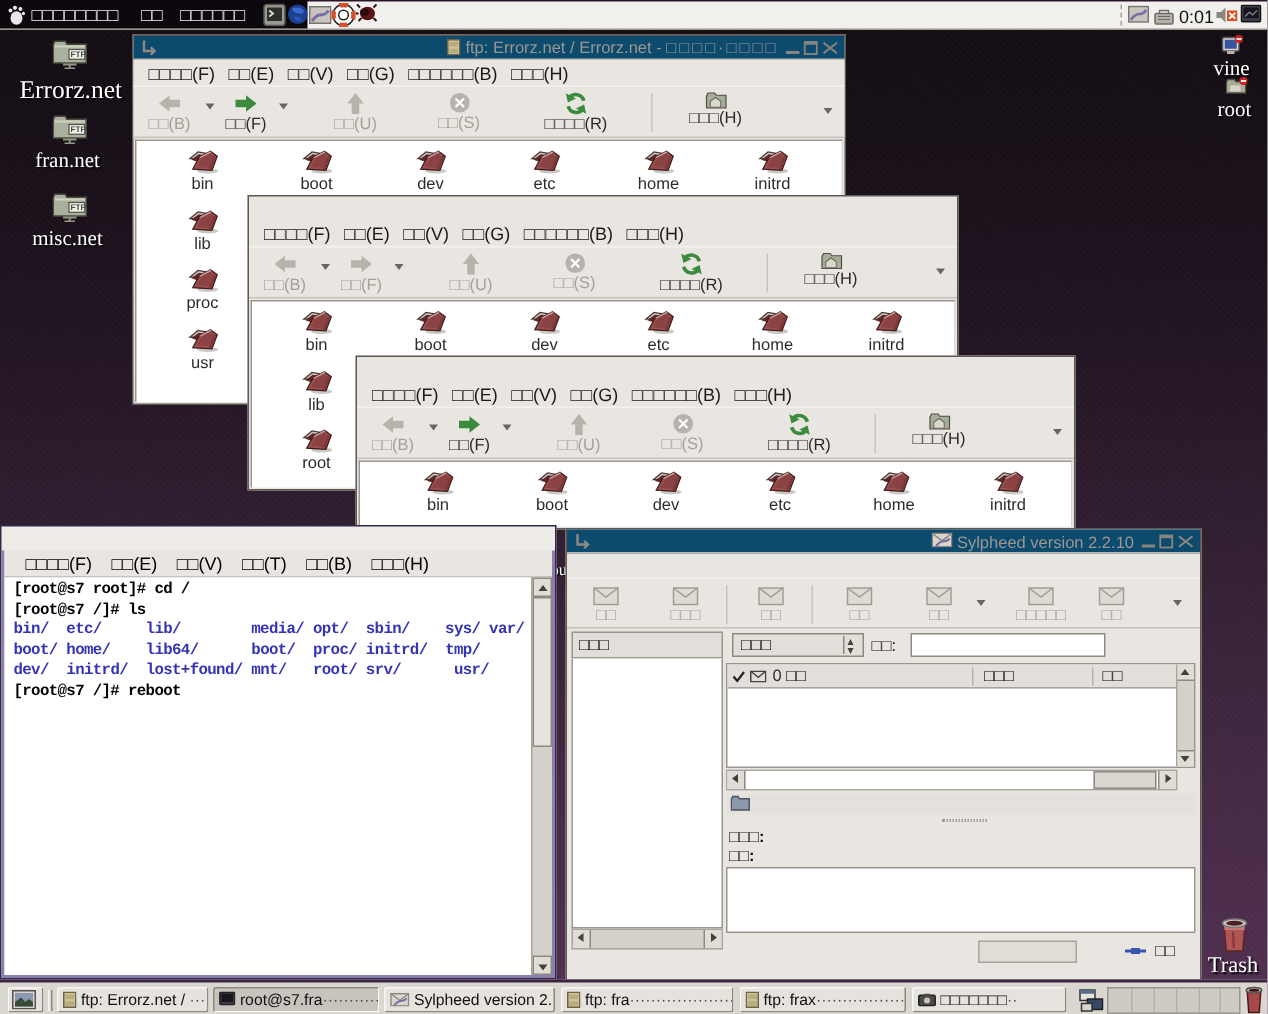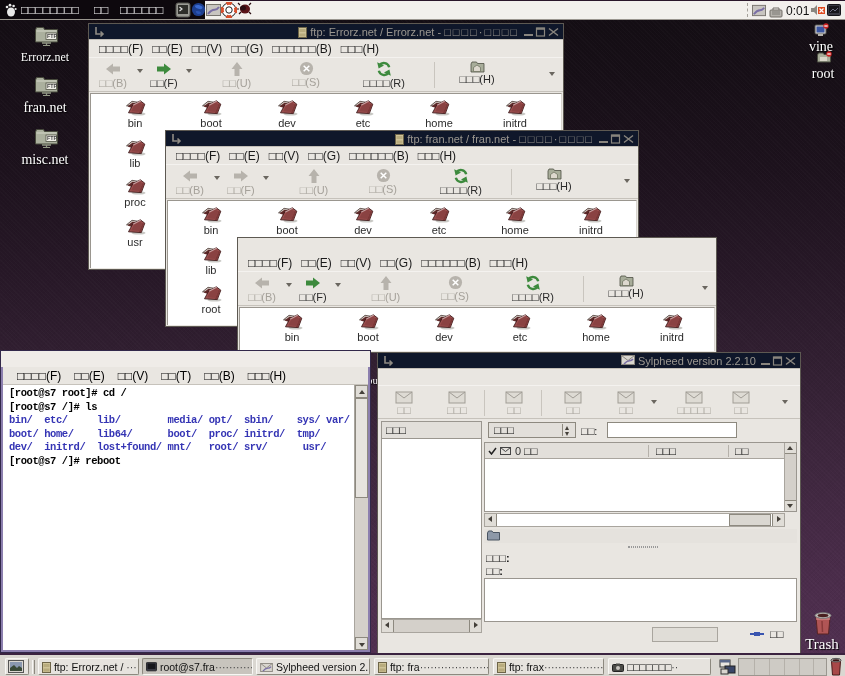--- a/index.html
+++ b/index.html
@@ -12,7 +12,7 @@
 #clock{position:absolute;top:4px;font-size:12px;color:#111}
 .dlab{position:absolute;color:#fff;font-family:"Liberation Serif",serif;text-align:center;text-shadow:1px 1px 1px #000;white-space:nowrap}
 .win{position:absolute;background:#e9e6e1;border:1px solid #5d5952}
-.tbar{position:absolute;left:0;top:0;right:0;height:16px;background:#0f172a;border-bottom:1px solid #c2beb7;font-size:11px;color:#9b9790;white-space:nowrap}
+.tbar{position:absolute;left:0;top:0;right:0;height:16px;background:#0c4a6e;border-bottom:1px solid #c2beb7;font-size:11px;color:#9b9790;white-space:nowrap}
 .mbar{position:absolute;left:0;top:16px;right:0;height:17px;font-size:12px;color:#1a1a1a;white-space:nowrap;background:#e9e6e1;padding:2px 0 0 10px}
 .mbar span{margin-right:9px}
 .tool{position:absolute;left:0;top:33px;right:0;height:35px;background:#e9e6e1;border-top:1px solid #f4f2ef;border-bottom:1px solid #c6c2bb}

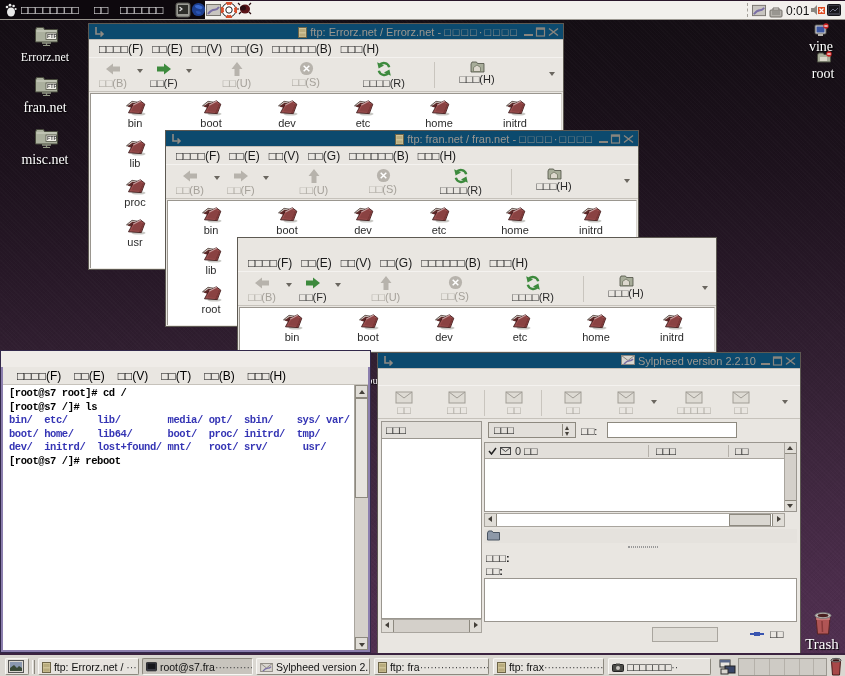--- a/index.html
+++ b/index.html
@@ -151,7 +151,7 @@
 <svg class="ab" style="left:35px;top:26px" width="23" height="20" viewBox="0 0 23 20">
     <use href="#ffold"></use>
   </svg>
-<div class="dlab" style="left:13.0px;top:50px;width:64px;font-size:12px">Errorz.net</div>
+<div class="dlab" style="left:13.0px;top:50px;width:64px;font-size:17px">Errorz.net</div>
 <svg class="ab" style="left:35px;top:76px" width="23" height="20" viewBox="0 0 23 20">
     <use href="#ffold"></use>
   </svg>

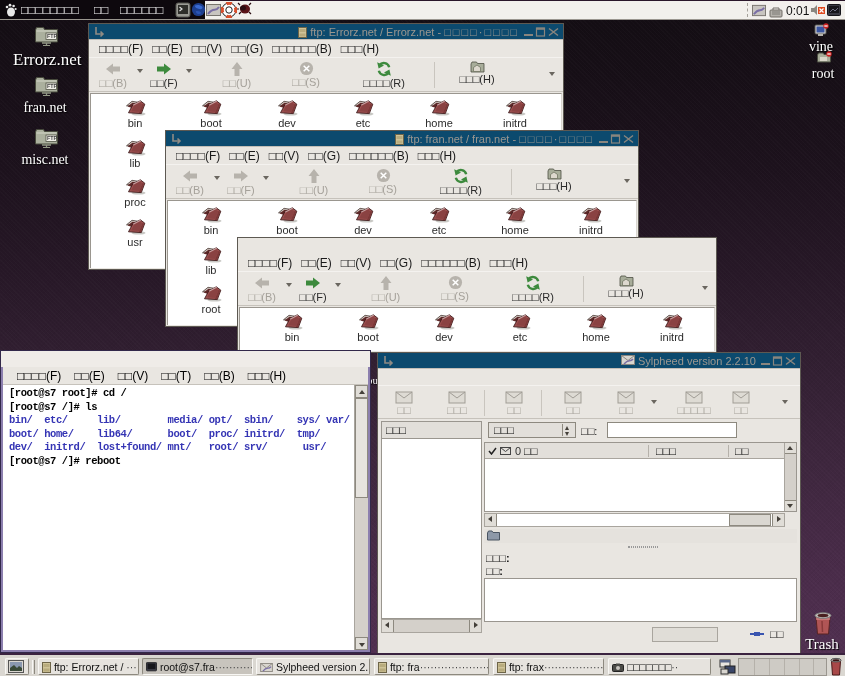--- a/index.html
+++ b/index.html
@@ -258,17 +258,6 @@
     </div>
   </div>
 <div id="w2" class="win" style="left:165px;top:130px;width:474px;height:197px">
-    <div class="tbar">
-      <svg class="ab" style="left:5px;top:2px" width="12" height="12" viewBox="0 0 12 12">
-        <use href="#navicon"></use>
-      </svg>
-      <span class="ab" style="right:44px;top:2px"><svg width="9" height="11" viewBox="0 0 9 11" style="vertical-align:-2px">
-          <use href="#fcab"></use>
-        </svg> ftp: fran.net / fran.net - <span style="letter-spacing:2px">□□□□·□□□□</span></span>
-      <svg class="ab" style="right:3px;top:3px" width="36" height="10" viewBox="0 0 36 10">
-        <use href="#wctl"></use>
-      </svg>
-    </div>
     <div class="mbar"><span>□□□□(F)</span><span>□□(E)</span><span>□□(V)</span><span>□□(G)</span><span>□□□□□□(B)</span><span>□□□(H)</span></div>
     <div class="tool">
 <div class="tbtn" style="left:2px;width:44px"><svg width="16" height="16" viewBox="0 0 16 16" fill="#b7b3ac">

